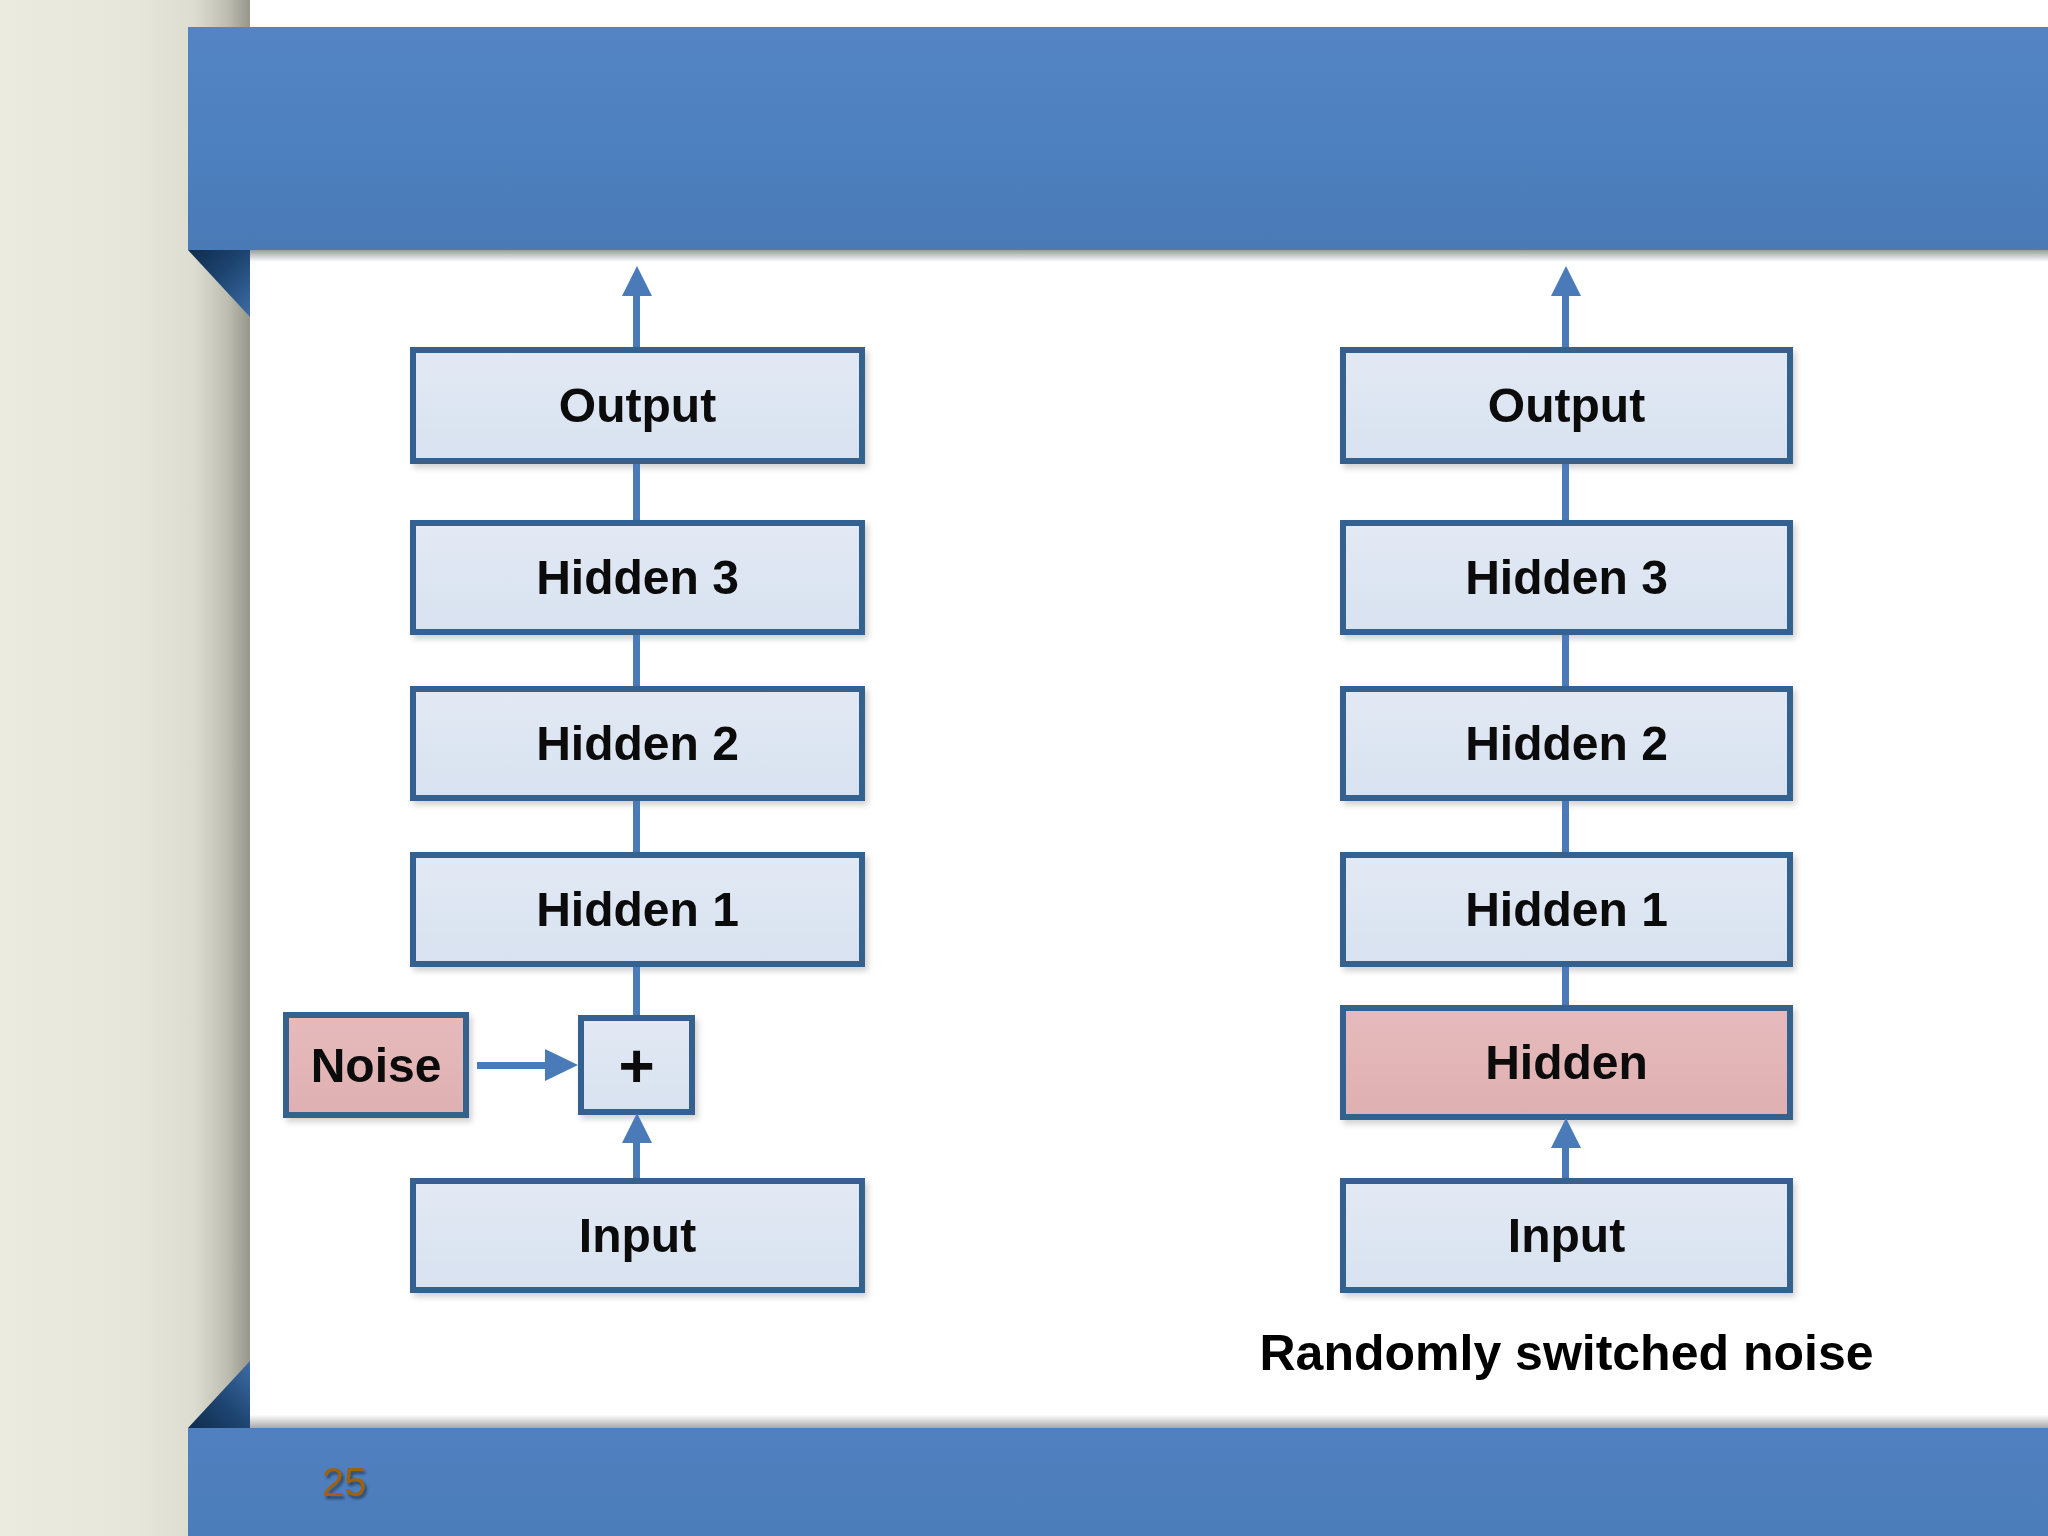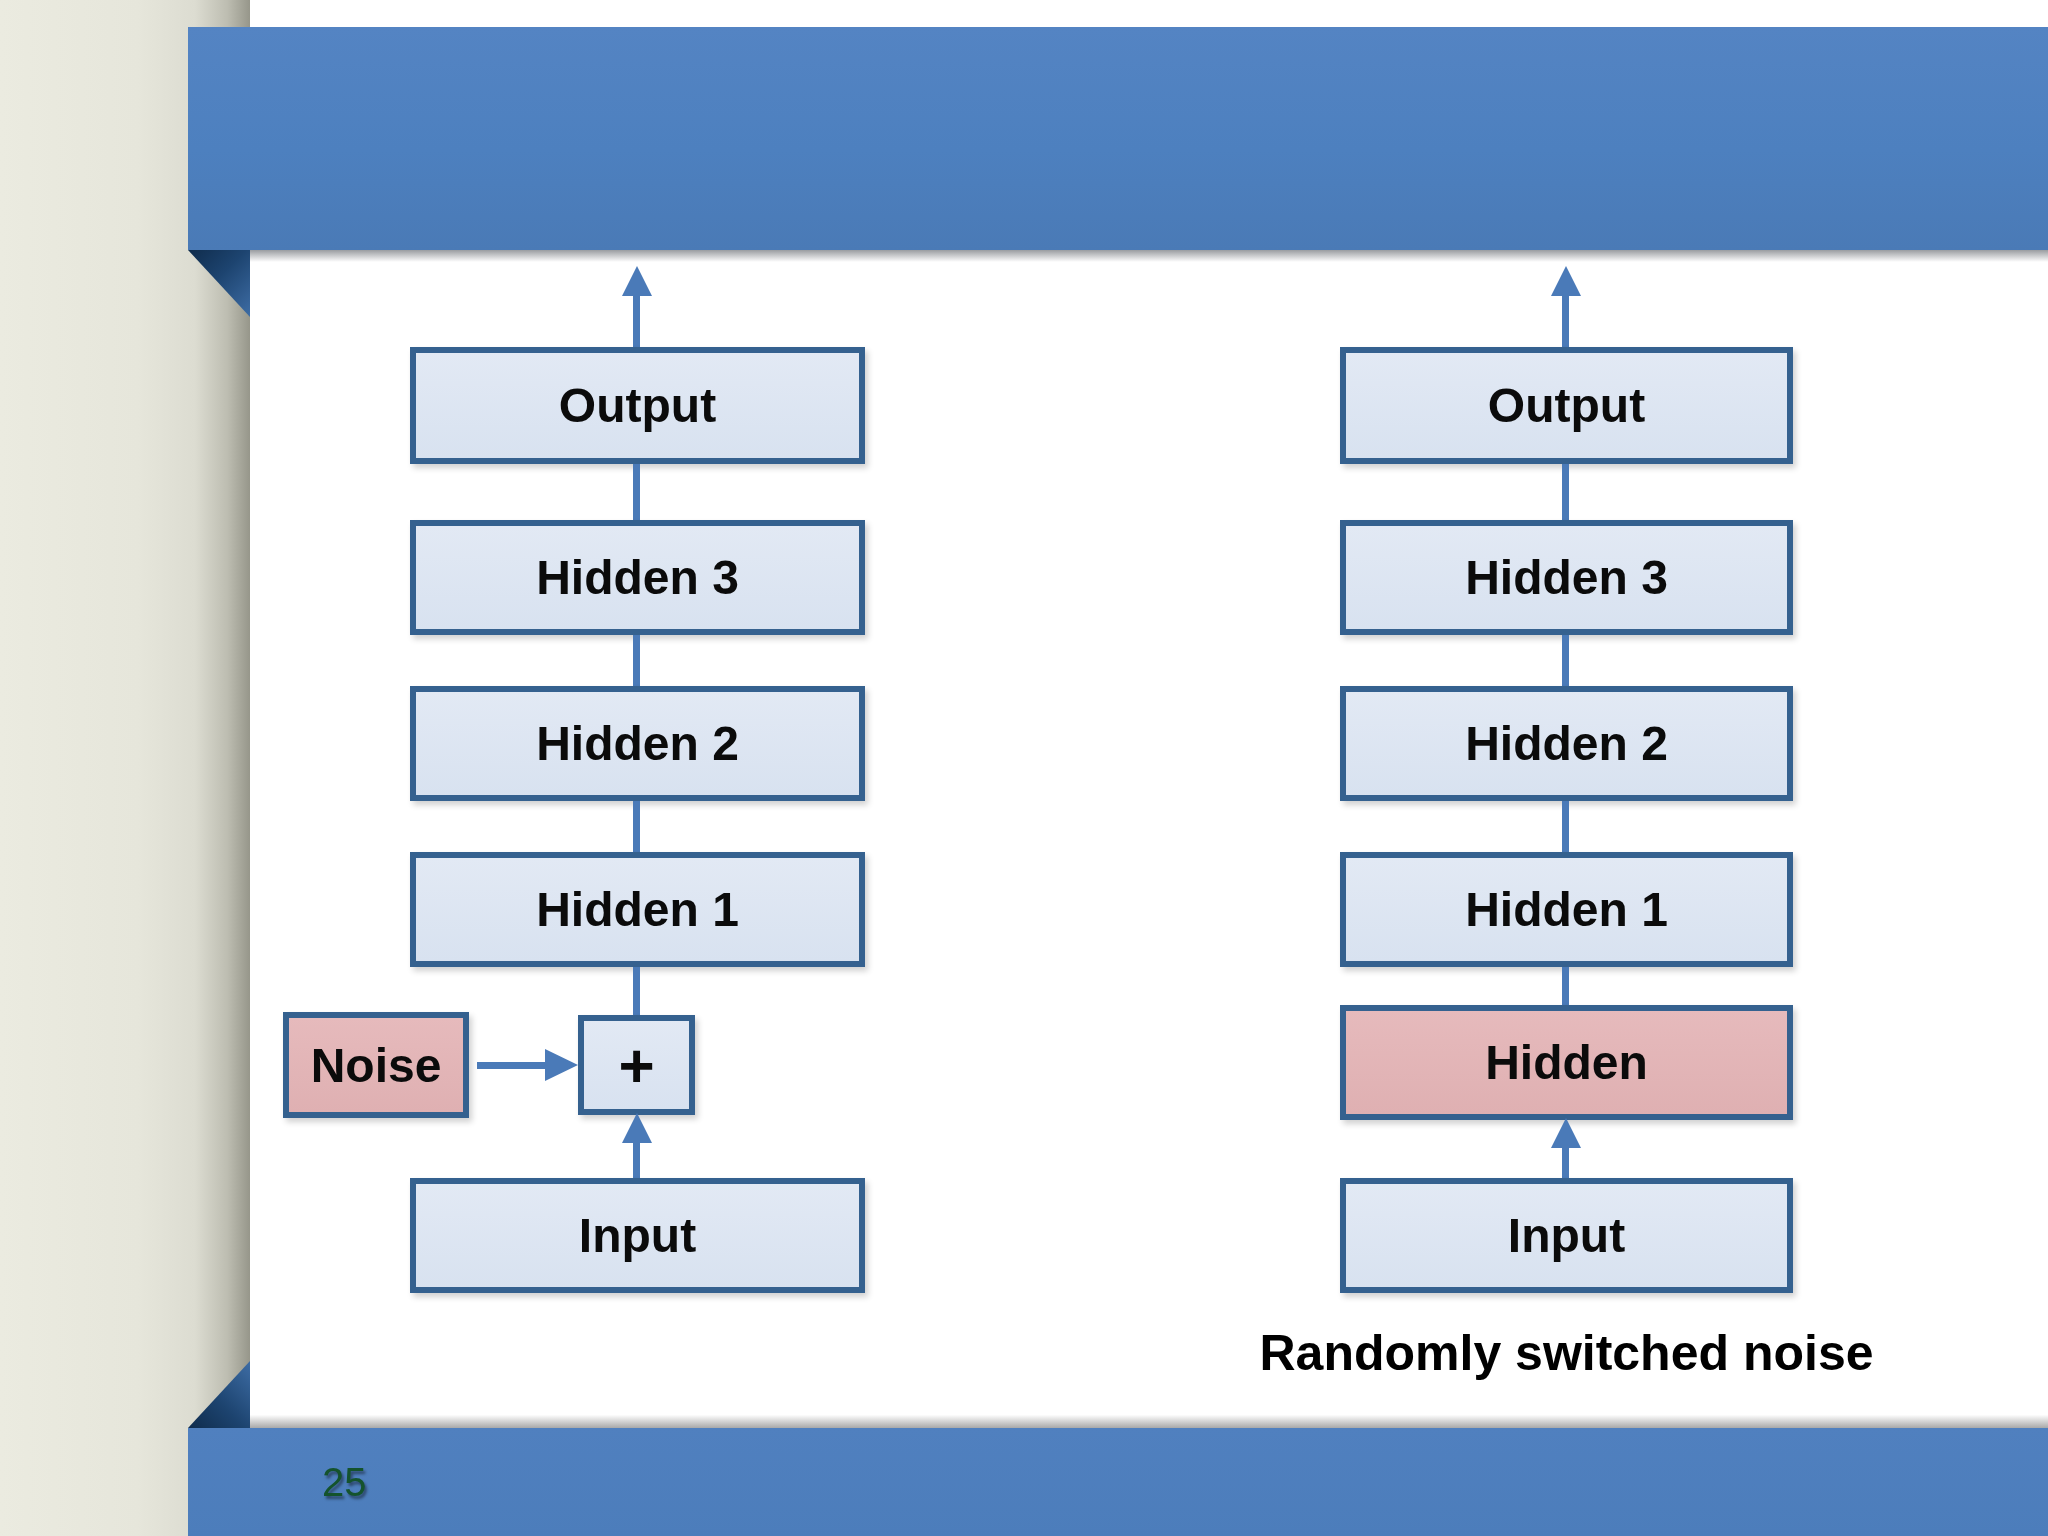--- a/index.html
+++ b/index.html
@@ -46,7 +46,7 @@
     background:linear-gradient(45deg,#0f2c4c 0%,#1d4470 45%,#3e6da5 100%);
   }
   .page-num{
-    position:absolute; left:322px; top:1460px; color:#14532d;
+    position:absolute; left:322px; top:1460px; color:#a16207;
     font-size:40px; text-shadow:2px 3px 3px rgba(0,0,0,.45);
   }
   

